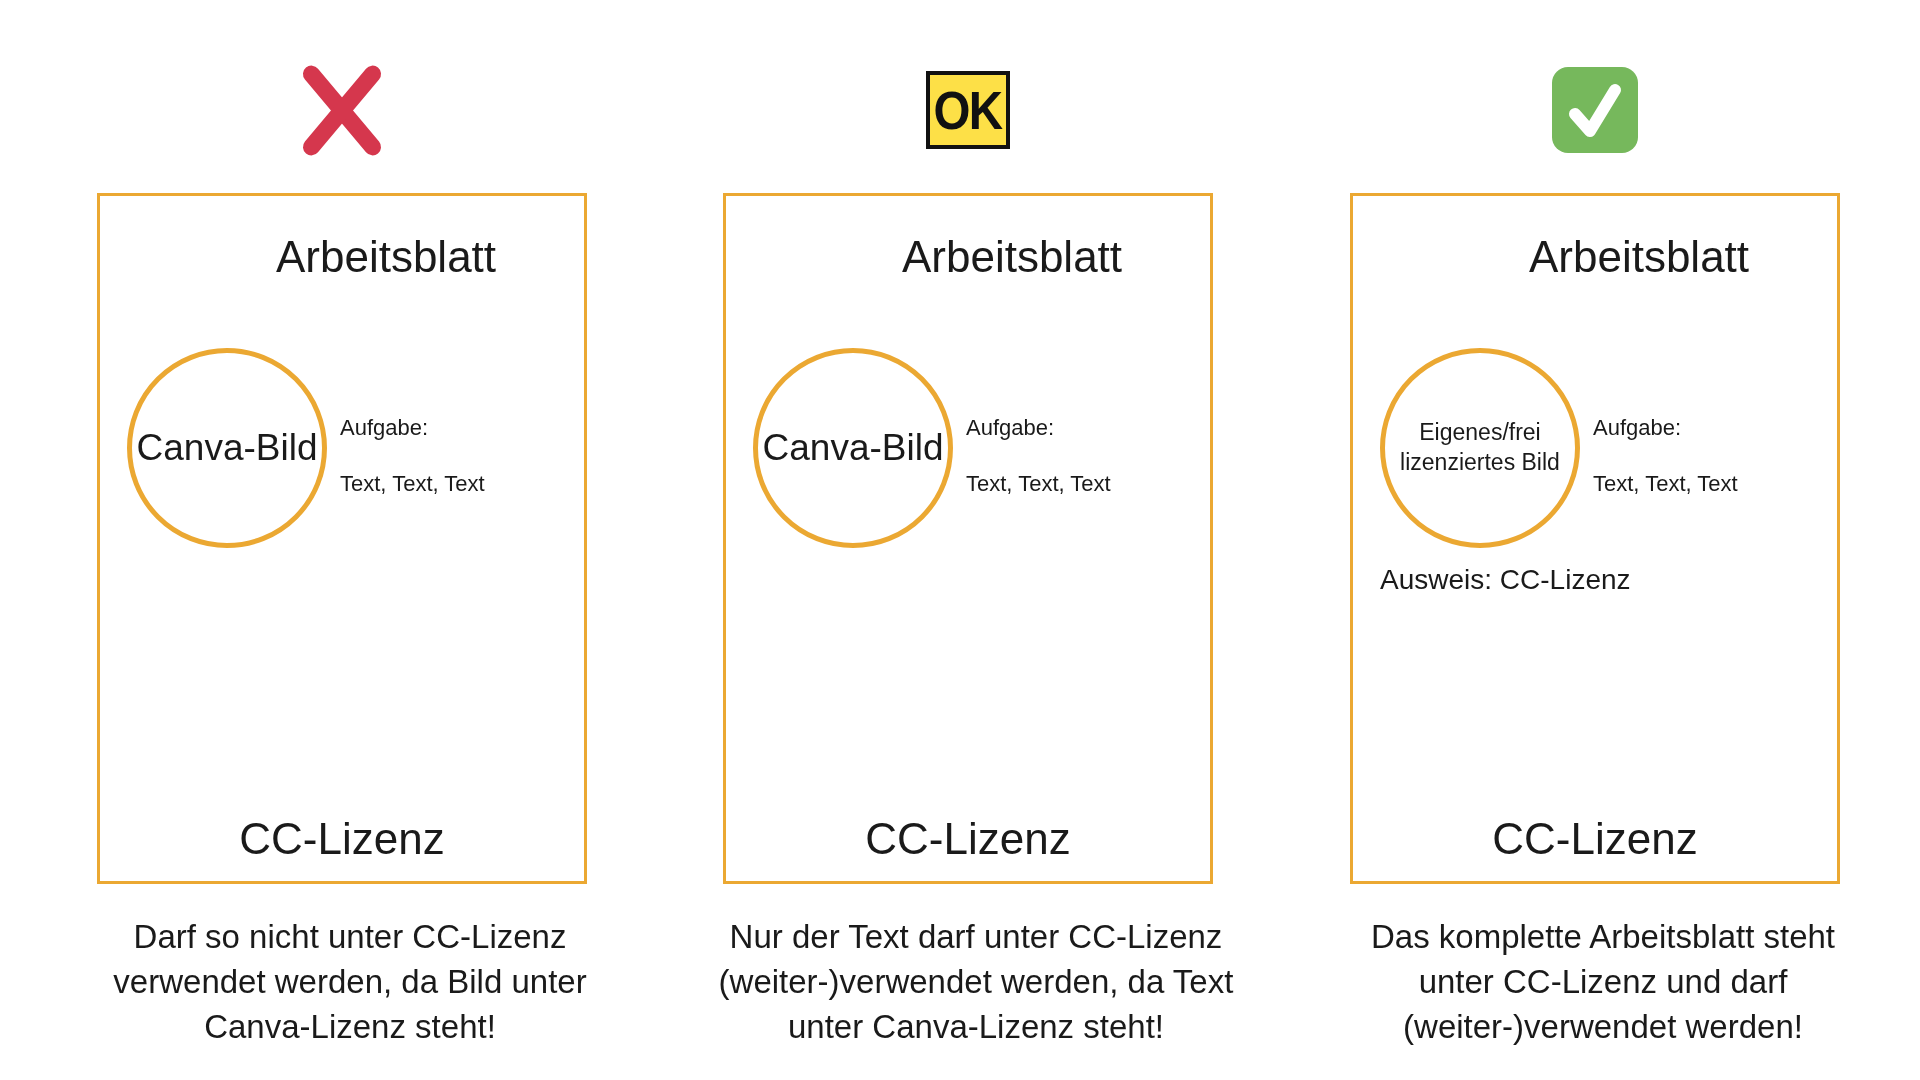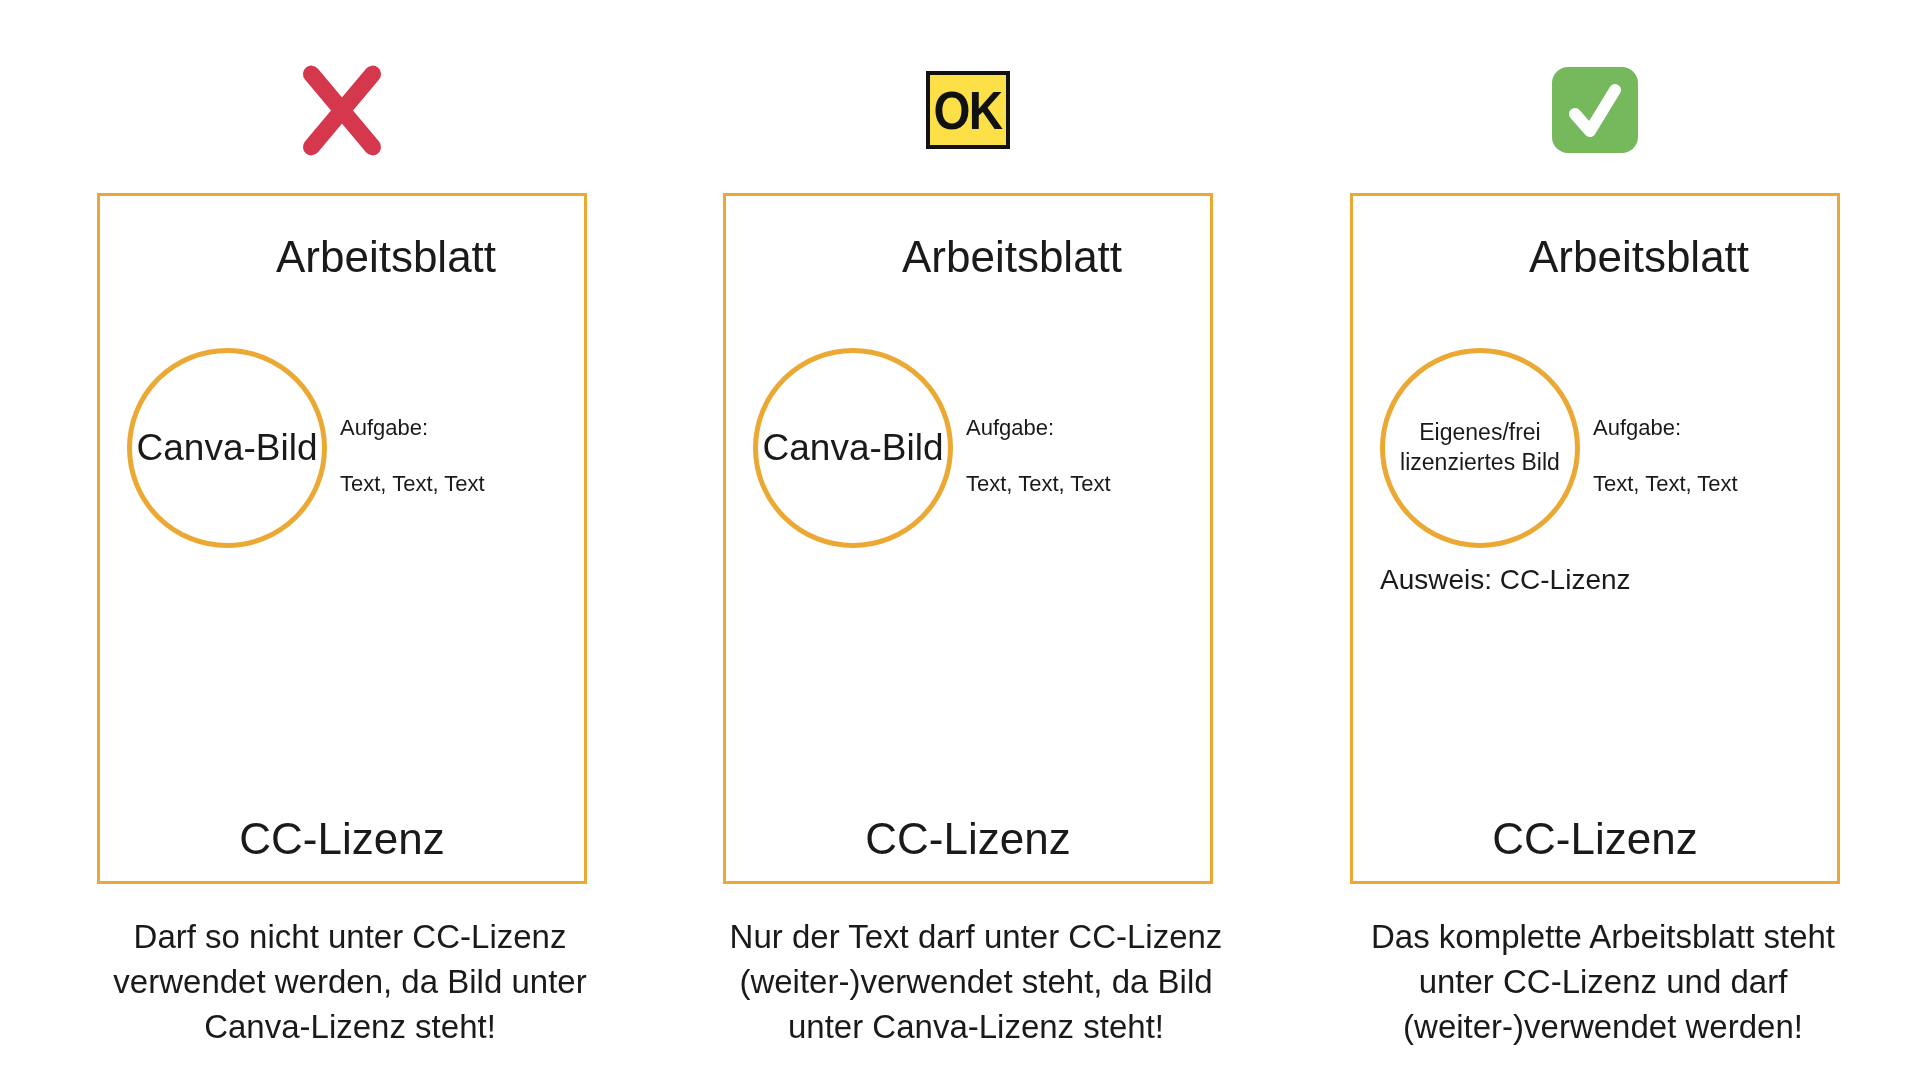--- a/index.html
+++ b/index.html
@@ -171,7 +171,7 @@
       <div class="ws-license">CC-Lizenz</div>
     </div>
     <p class="caption">Nur der Text darf unter CC-Lizenz
-(weiter-)verwendet steht, da Bild
+(weiter-)verwendet werden, da Text
 unter Canva-Lizenz steht!</p>
   </section>
 

